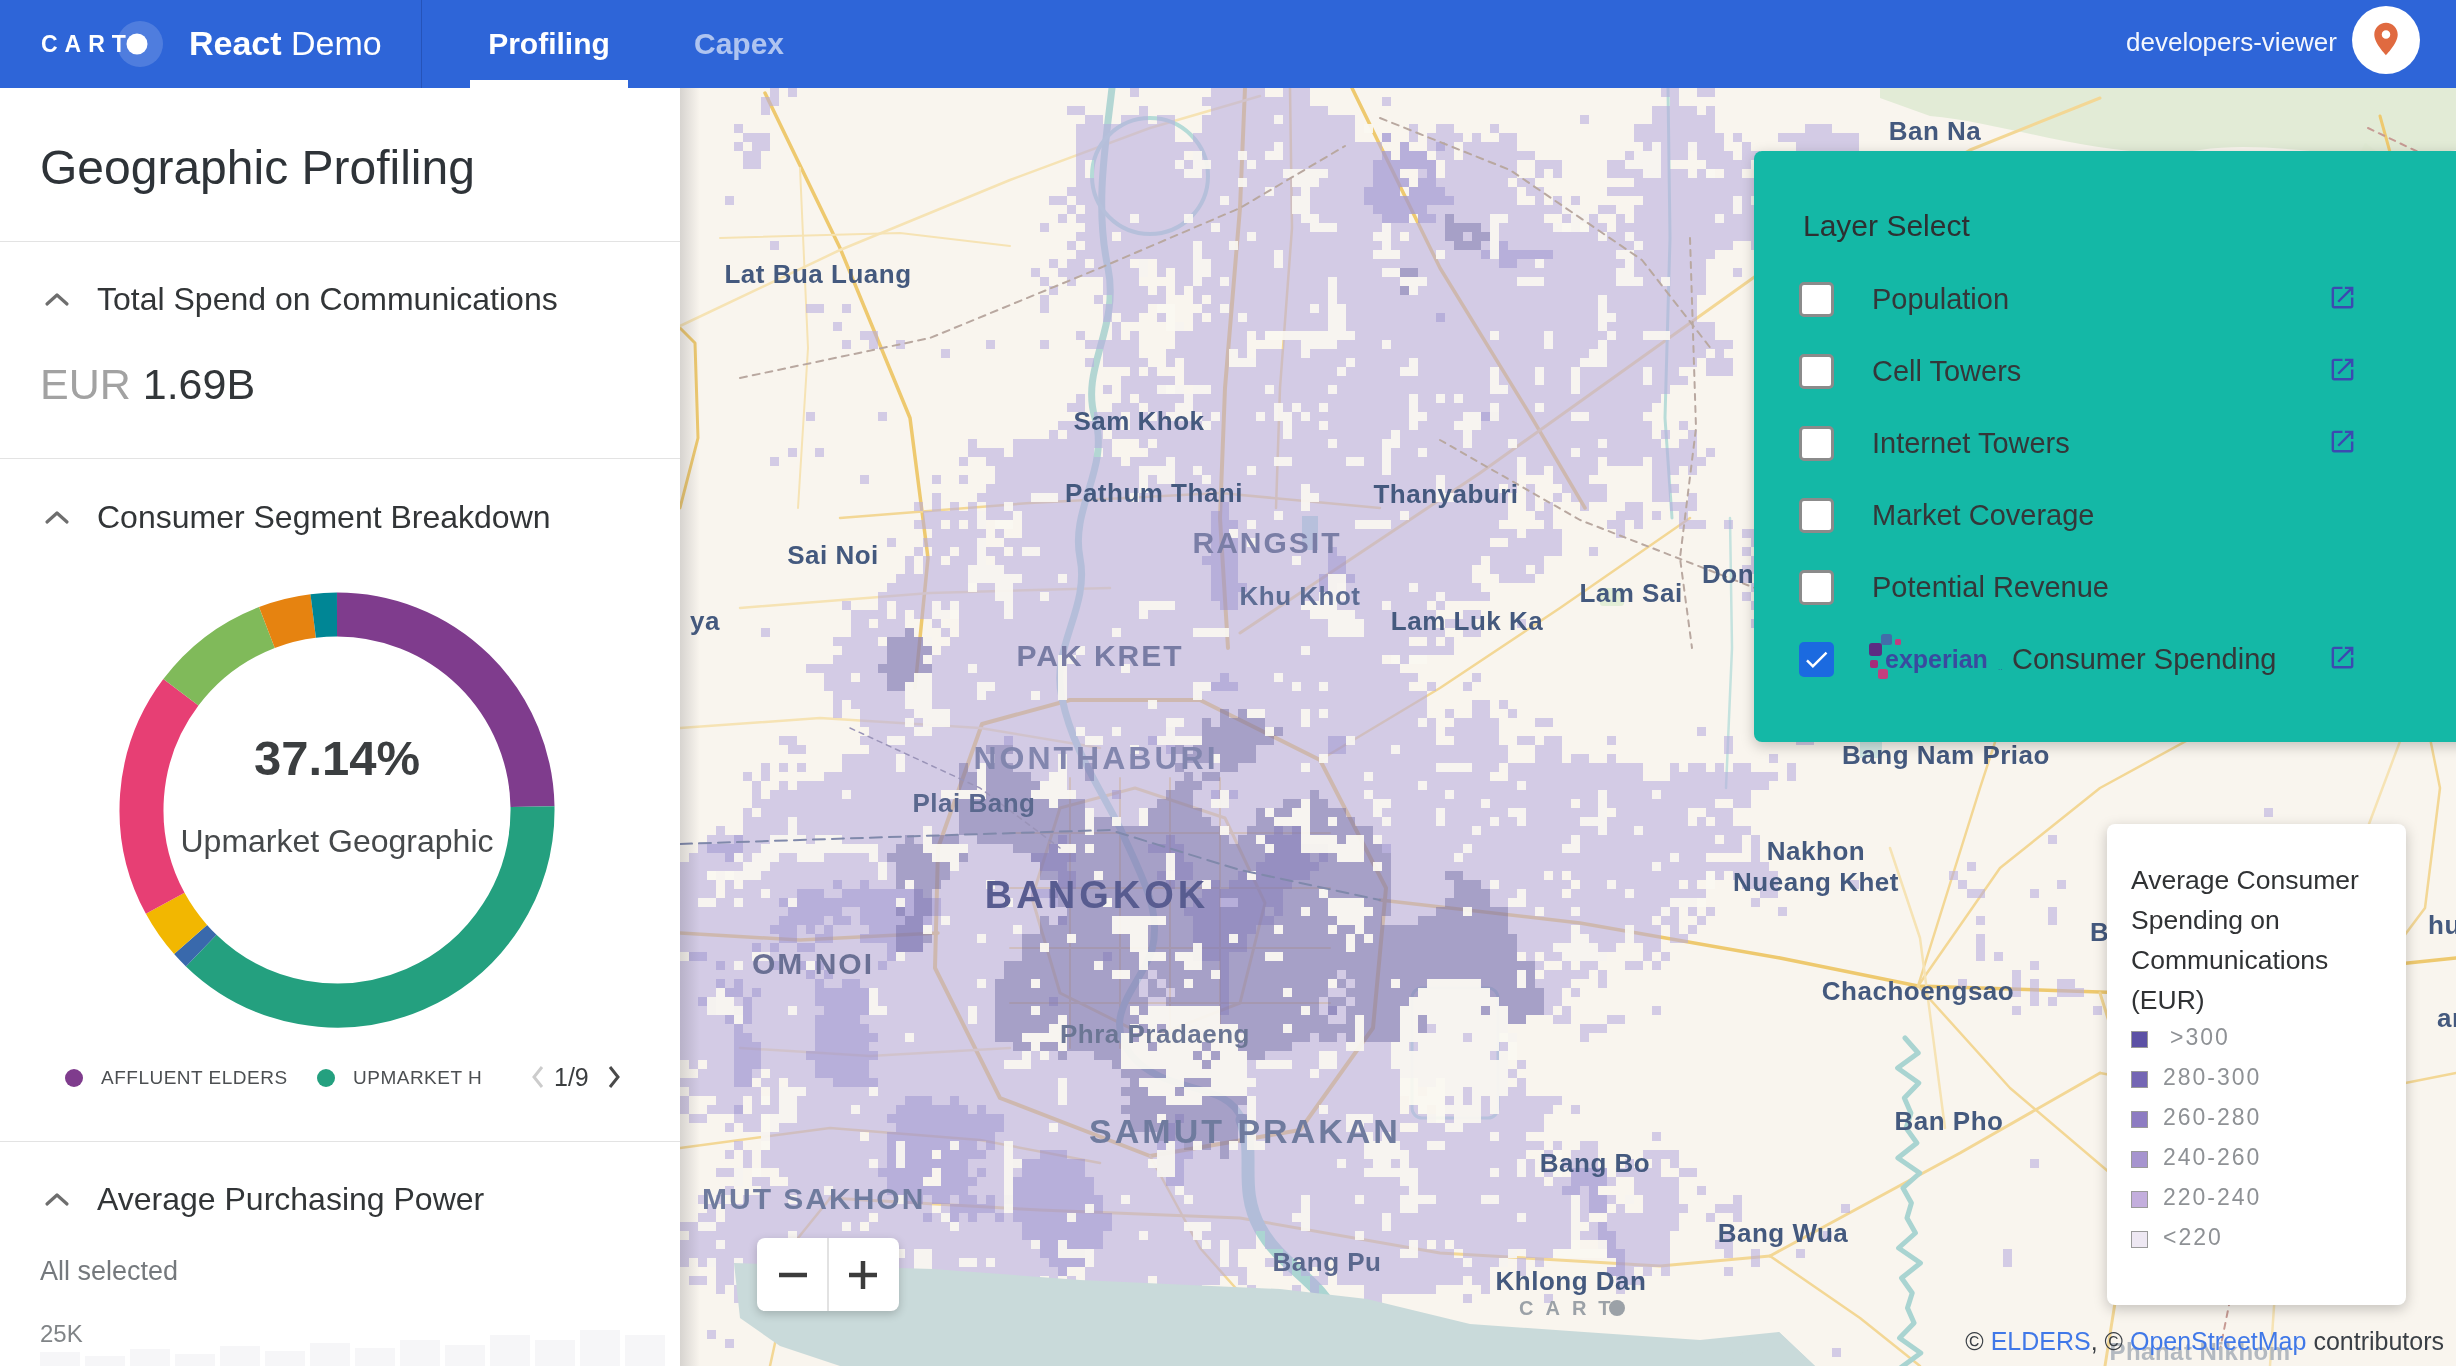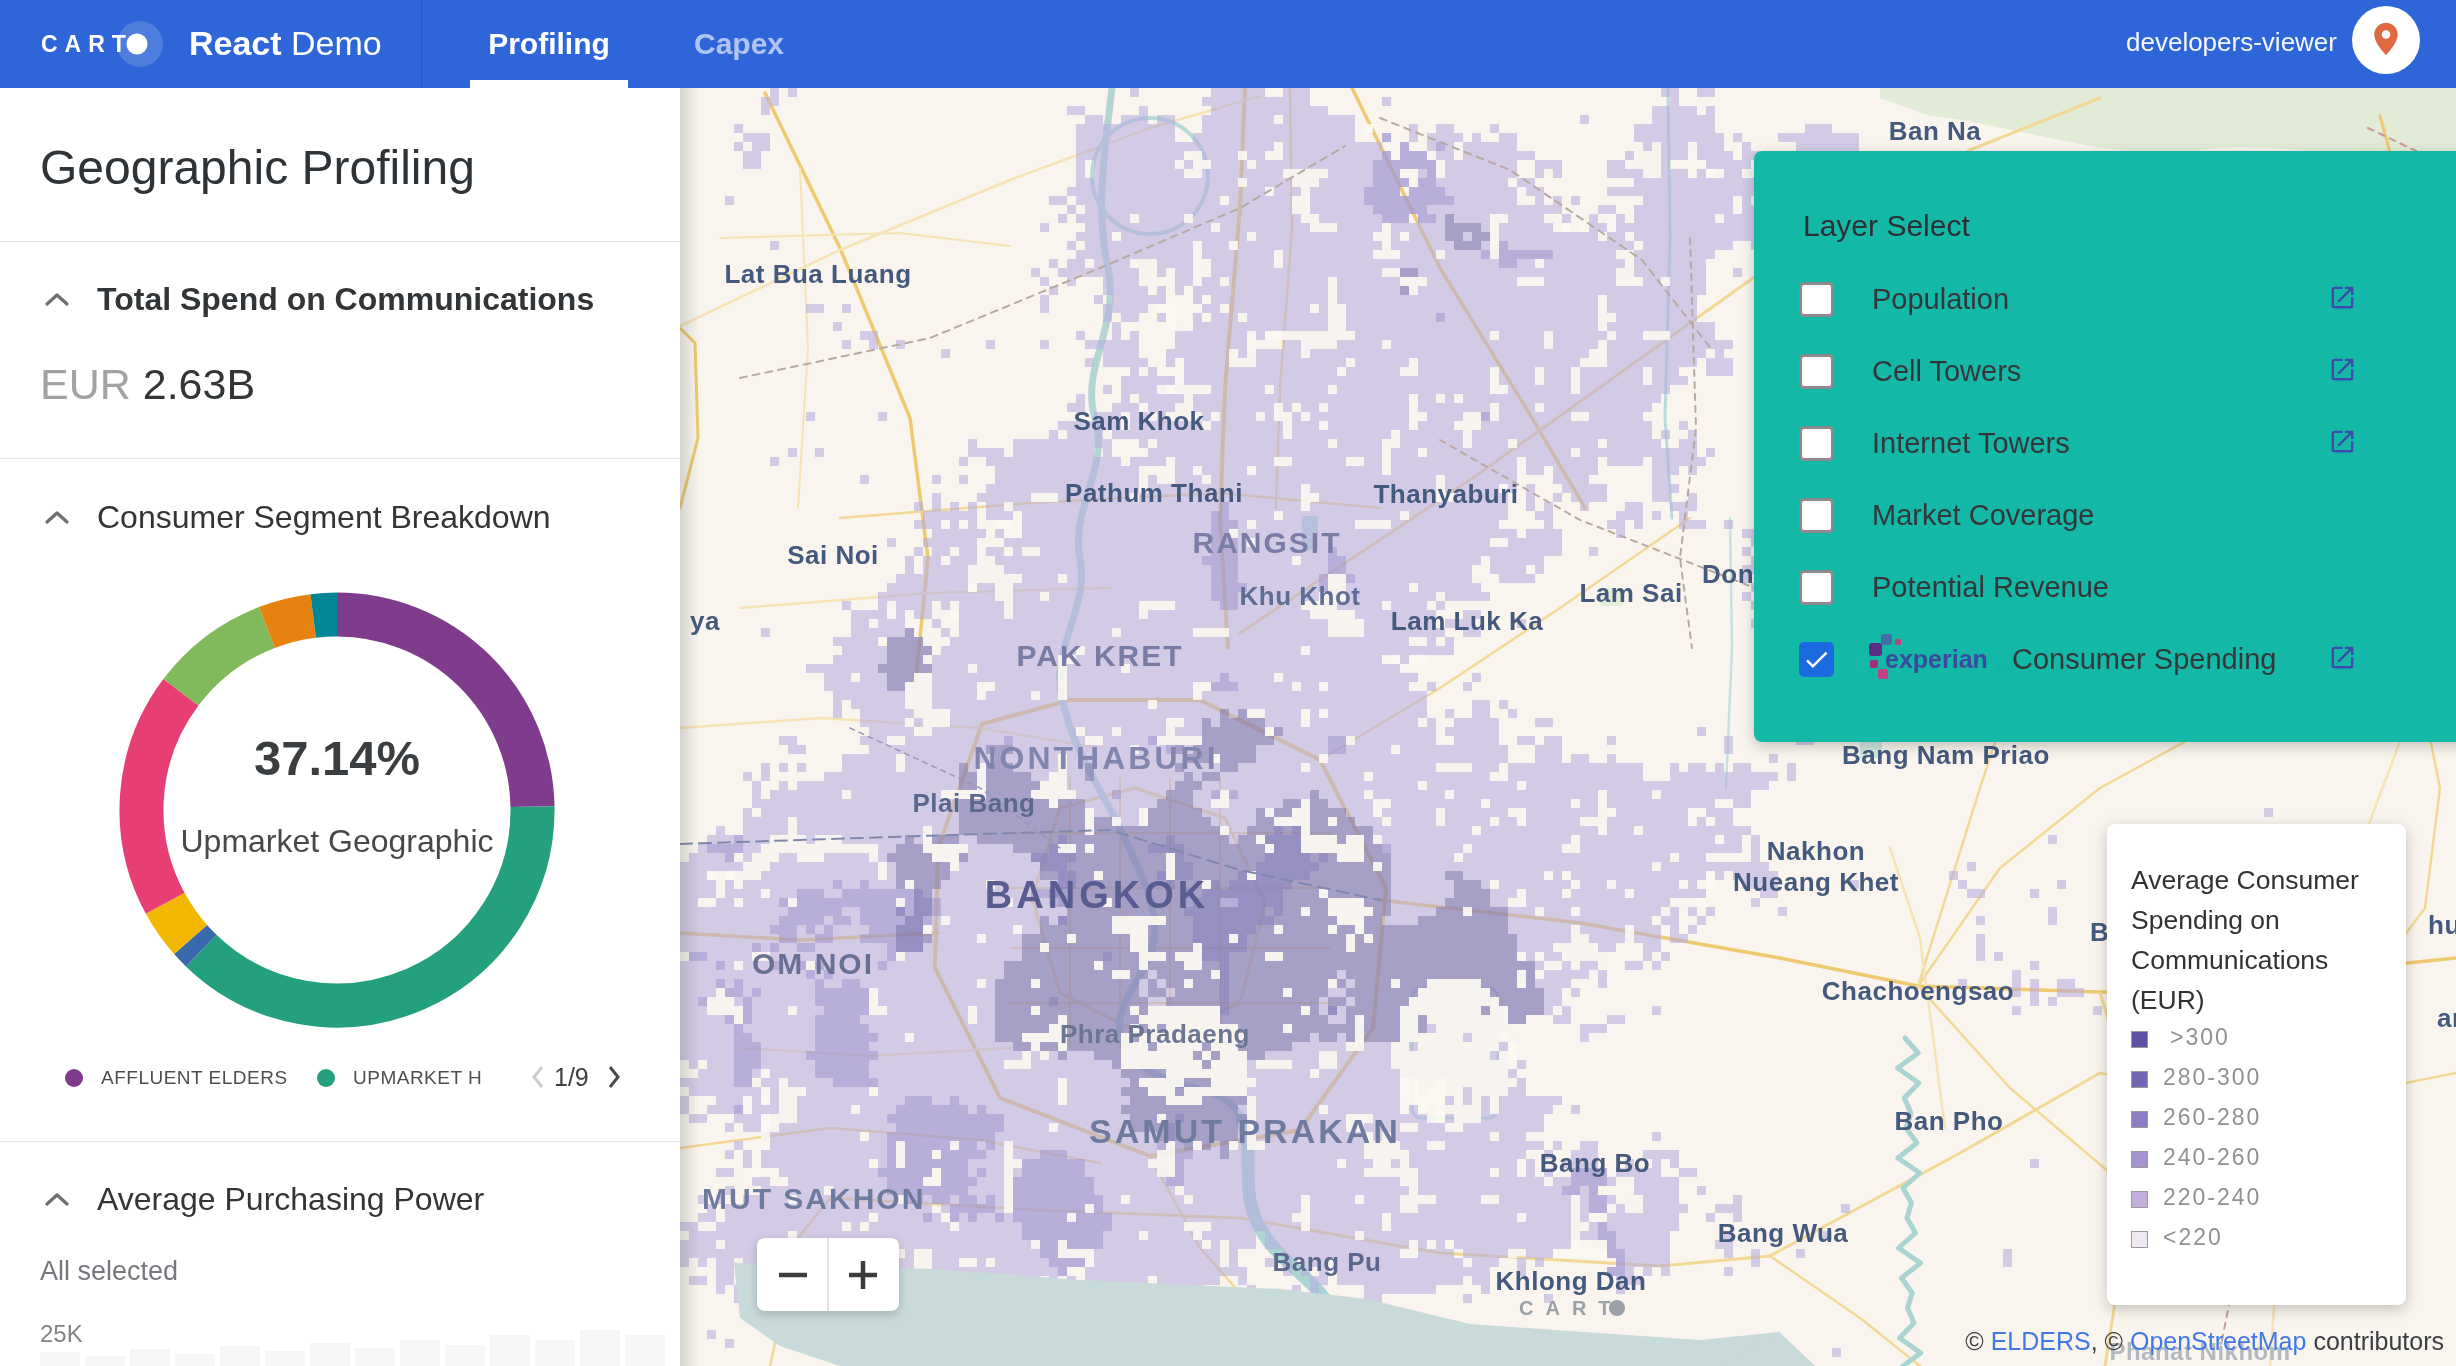--- a/index.html
+++ b/index.html
@@ -207,7 +207,7 @@
   <span class="abs" style="left:44px;top:203px"><svg width="26" height="16" viewBox="0 0 26 16">
         <path d="M3 13 L13 4 L23 13" fill="none" stroke="#6e6e6e" stroke-width="3.2" stroke-linecap="round" stroke-linejoin="round"></path>
       </svg></span>
-  <div class="abs" style="left:97px;top:193px;font-size:32px;font-weight:700;color:#323537">Total Spend on Communications</div>
+  <div class="abs" style="left:97px;top:193px;font-size:32px;font-weight:400;color:#323537">Total Spend on Communications</div>
   <div class="abs" style="left:40px;top:272px;font-size:43px">
     <span style="color:#a2a2a2">EUR </span><span style="color:#323639;font-weight:500">2.63B</span>
   </div>

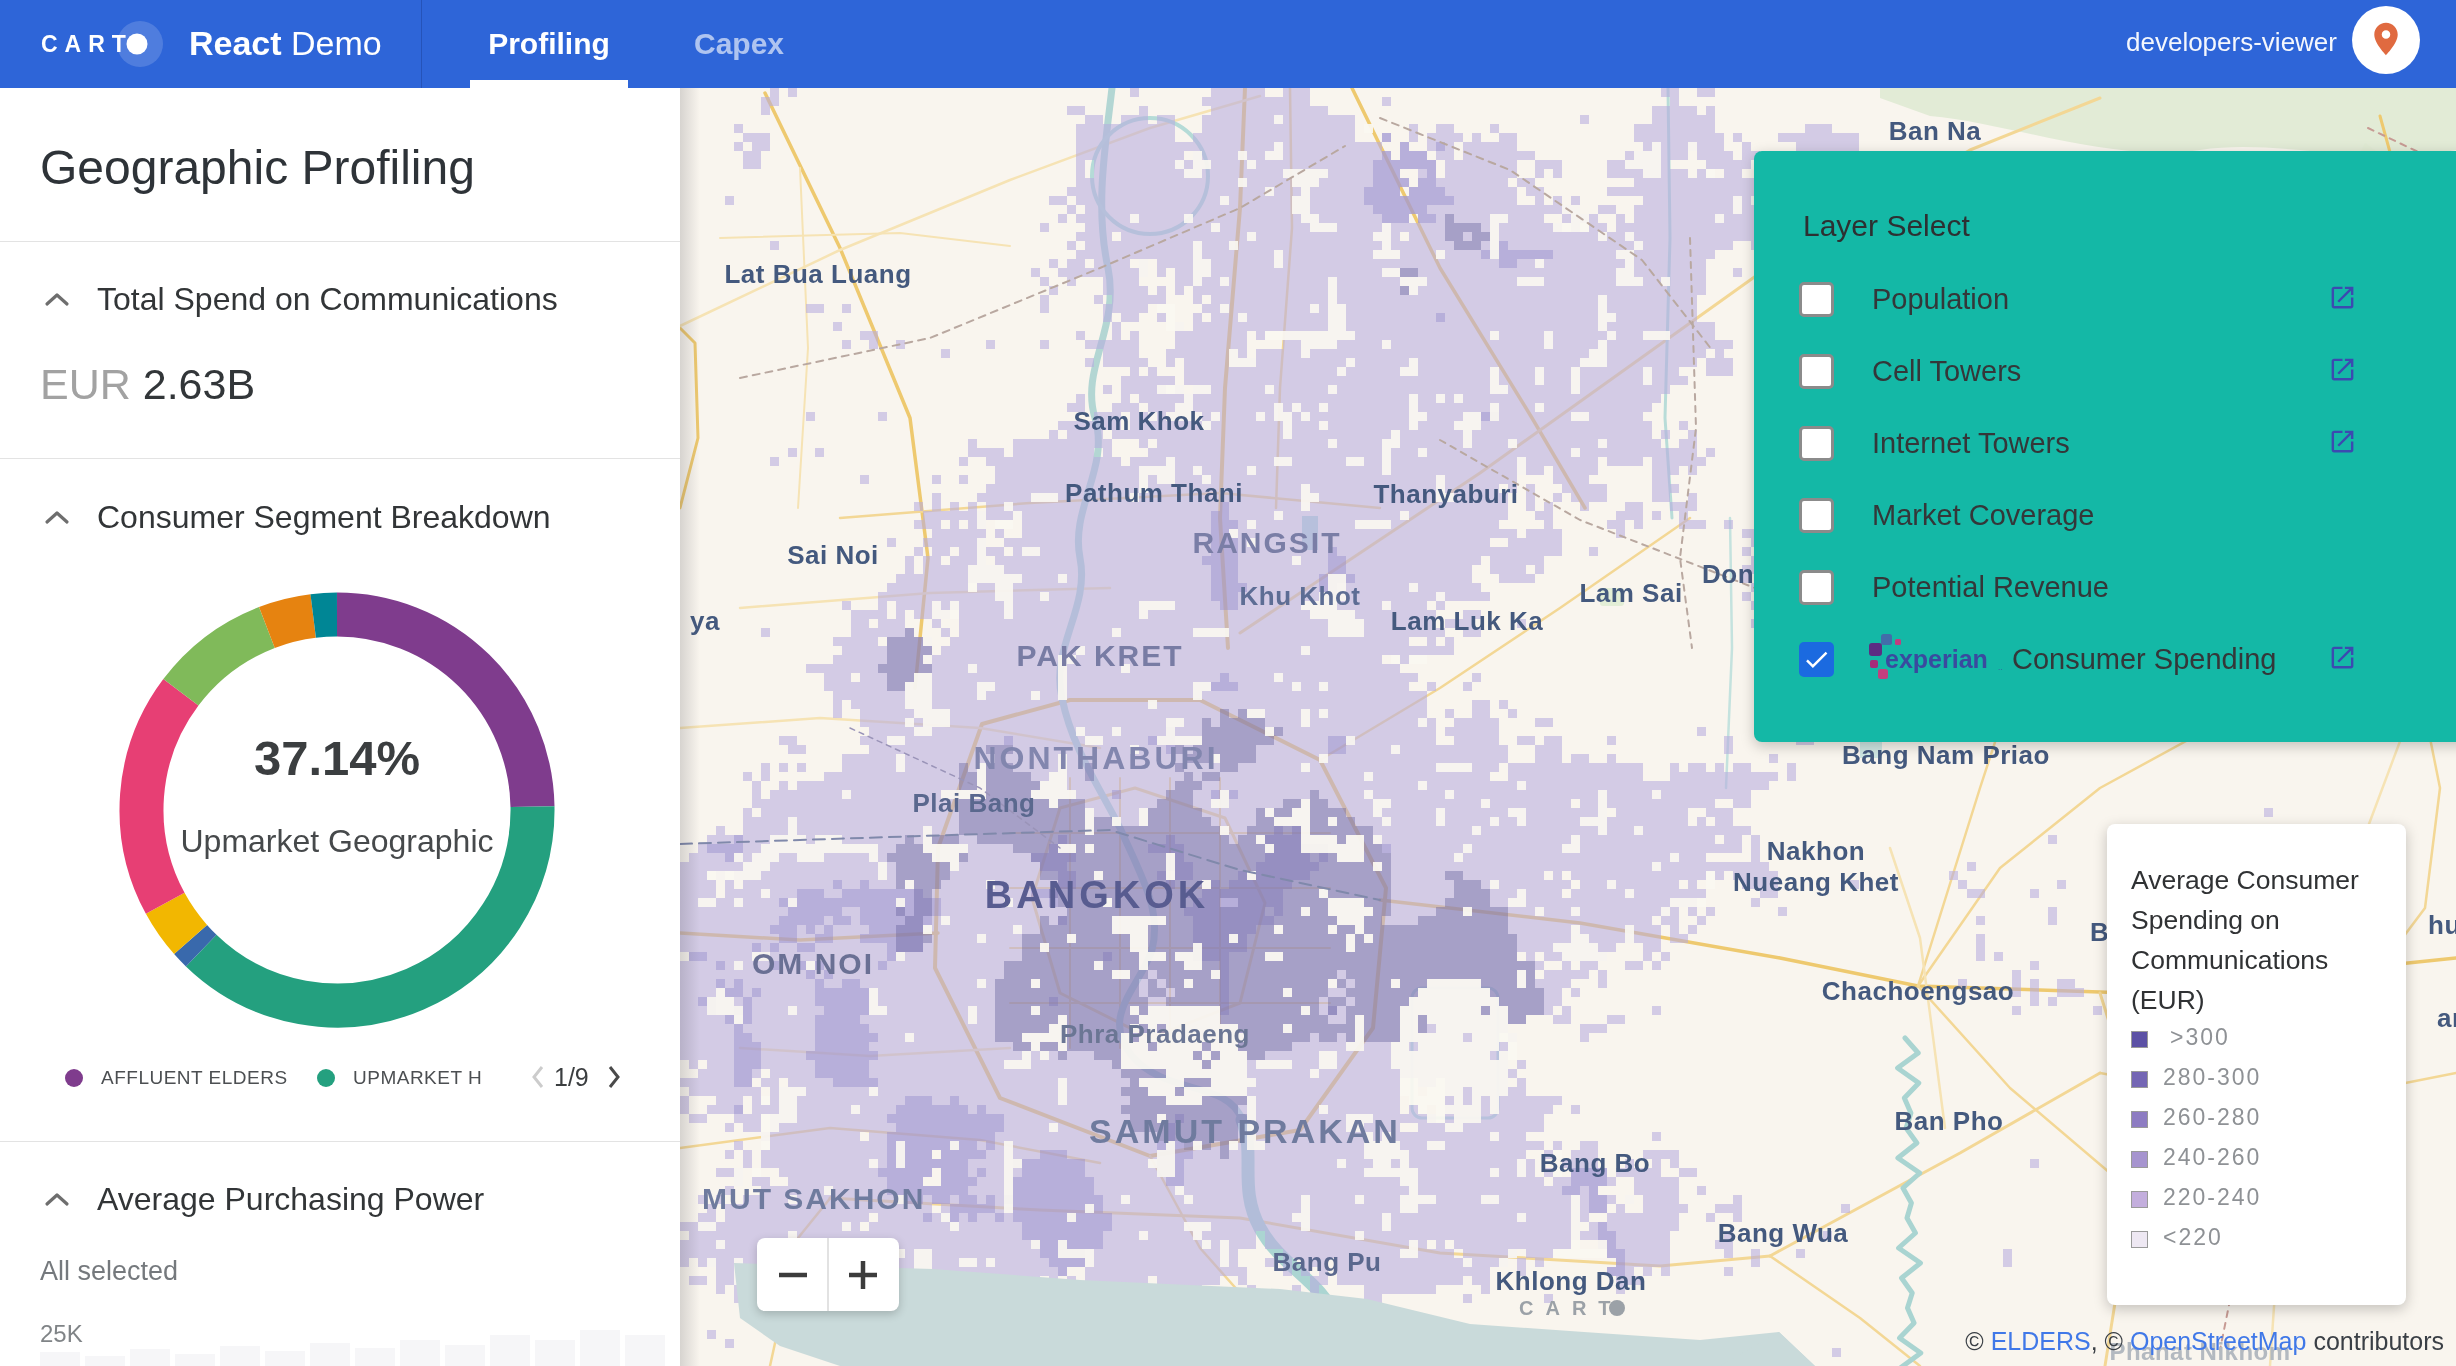--- a/index.html
+++ b/index.html
@@ -209,7 +209,7 @@
       </svg></span>
   <div class="abs" style="left:97px;top:193px;font-size:32px;font-weight:400;color:#323537">Total Spend on Communications</div>
   <div class="abs" style="left:40px;top:272px;font-size:43px">
-    <span style="color:#a2a2a2">EUR </span><span style="color:#323639;font-weight:500">2.63B</span>
+    <span style="color:#a2a2a2">EUR </span><span style="color:#323639;font-weight:500">1.69B</span>
   </div>
   <div class="abs" style="left:0;top:370px;width:680px;height:1px;background:#e3e3e3"></div>
 

